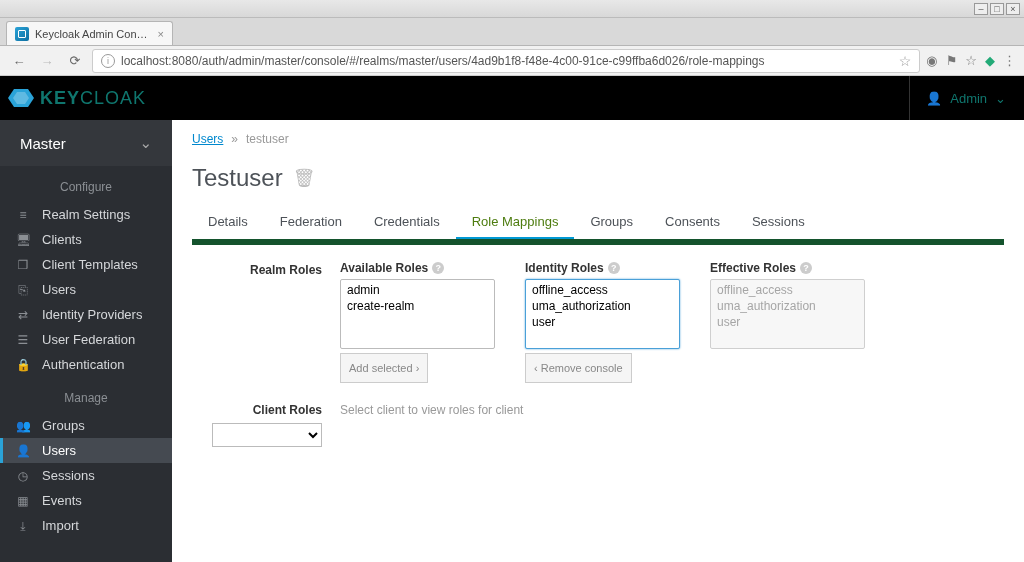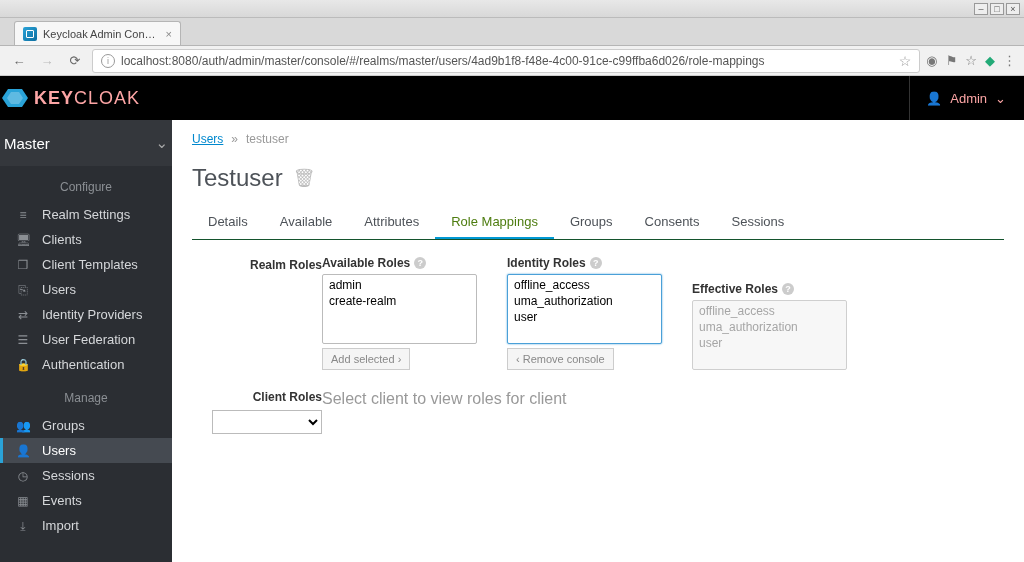--- a/index.html
+++ b/index.html
@@ -11,7 +11,7 @@
   .os-btn { width: 14px; height: 12px; border: 1px solid #999; margin-left: 2px; background: #eee; text-align:center; line-height: 10px; font-size: 9px; }
 
   
-  .tab-strip { height: 28px; background: #d9d9d9; display:flex; align-items:flex-end; padding-left: 14px; border-bottom: 1px solid #b5b5b5;}
+  .tab-strip { height: 28px; background: #d9d9d9; display:flex; align-items:flex-end; padding-left: 6px; border-bottom: 1px solid #b5b5b5;}
   .tab { height: 24px; background: #f7f7f7; border: 1px solid #b5b5b5; border-bottom: none; border-radius: 3px 3px 0 0; display:flex; align-items:center; padding: 0 8px; font-size: 11px; color:#444; min-width: 150px; }
   .tab .favicon { width: 14px; height: 14px; margin-right: 6px; border-radius: 2px; background: linear-gradient(135deg,#2aa3d8,#0d6ea0); position: relative; }
   .tab .favicon::after { content:""; position:absolute; width:6px; height:6px; border:1px solid #fff; border-radius:1px; top:3px; left:3px; }

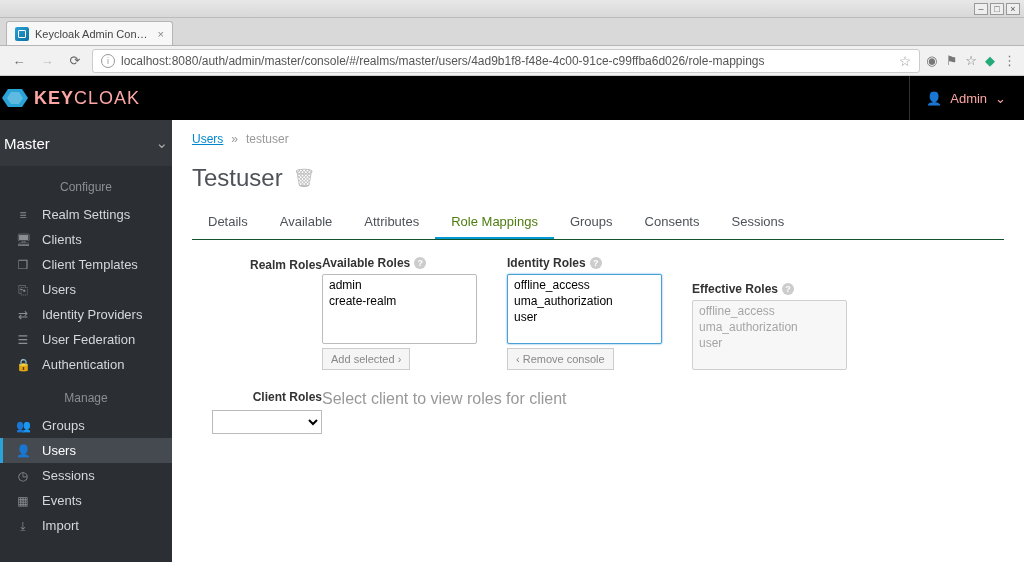--- a/index.html
+++ b/index.html
@@ -26,7 +26,7 @@
   .ext-icons { display:flex; gap:8px; color:#777; font-size:13px;}
 
   
-  .kc-header { height: 44px; background:#000; display:flex; align-items:center; justify-content:space-between; padding: 0 18px 0 2px; color:#fca5a5; }
+  .kc-header { height: 44px; background:#000; display:flex; align-items:center; justify-content:space-between; padding: 0 18px 0 8px; color:#0f766e; }
   .kc-logo { display:flex; align-items:center; font-size: 18px; letter-spacing: 1px; font-weight: 400; }
   .kc-logo-mark { width: 26px; height: 26px; margin-right: 6px; position:relative; }
   .kc-logo-mark svg { width:26px; height:26px; }

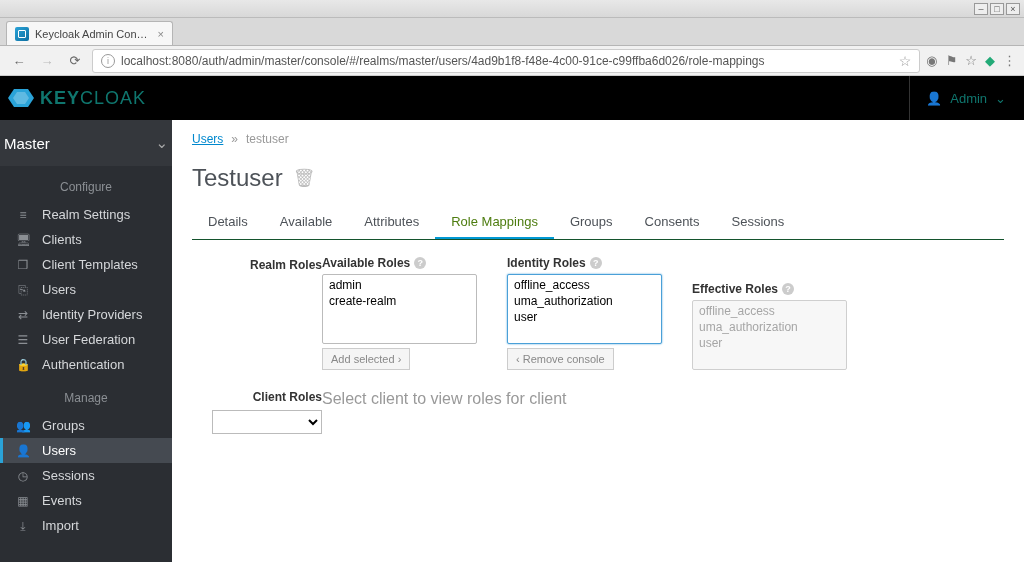--- a/index.html
+++ b/index.html
@@ -39,7 +39,7 @@
 
   
   .sidebar { width: 172px; background: #2b2e33; color:#d5d7da; display:flex; flex-direction:column; font-size: 13px; }
-  .realm-select { height: 46px; display:flex; align-items:center; justify-content:space-between; padding: 0 4px; background:#34373c; color:#fff; font-size: 15px; }
+  .realm-select { height: 46px; display:flex; align-items:center; justify-content:space-between; padding: 0 20px; background:#34373c; color:#fff; font-size: 15px; }
   .realm-select .chev { color:#aaa; }
   .side-heading { padding: 14px 16px 8px; color:#8b8f94; font-size: 12px; text-align: center; }
   .side-item { display:flex; align-items:center; gap:12px; height: 25px; padding: 0 16px; color:#d5d7da; cursor:pointer; }

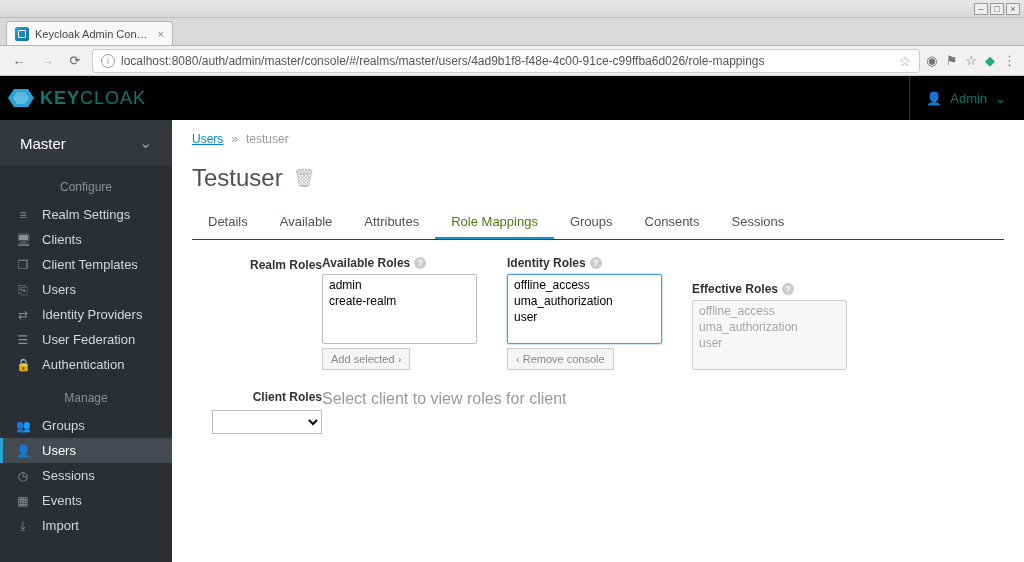--- a/index.html
+++ b/index.html
@@ -55,7 +55,7 @@
   .trash { color:#bbb; font-size: 18px; }
 
   
-  .tabs { display:flex; border-bottom: 1px solid #14532d; margin-top: 14px; }
+  .tabs { display:flex; border-bottom: 6px solid #14532d; margin-top: 14px; }
   .tab-item { padding: 8px 16px; color:#4d5258; font-size: 13px; cursor:pointer; }
   .tab-item.active { color:#4d7c0f; border-bottom: 2px solid #0099d3; }
 

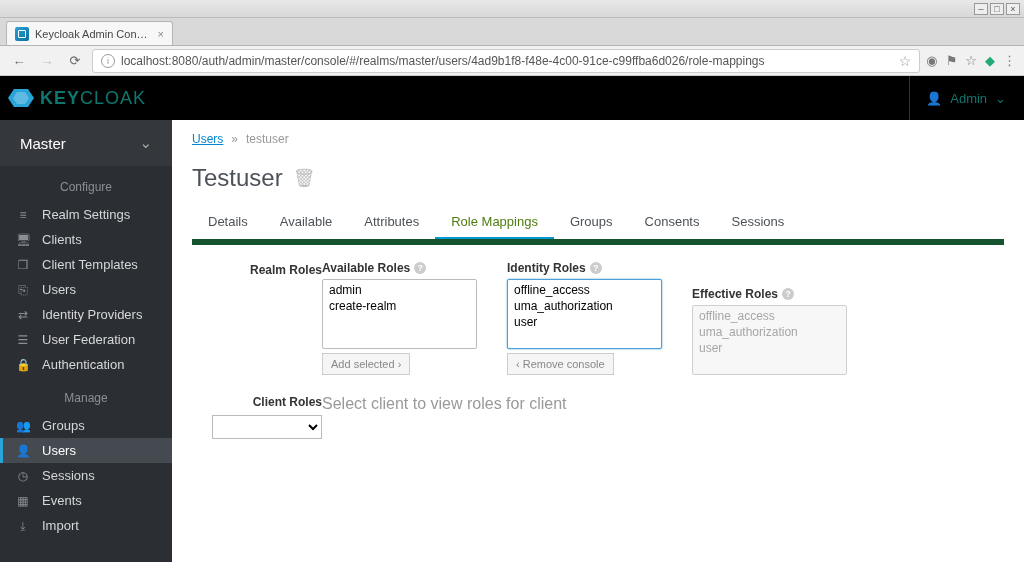--- a/index.html
+++ b/index.html
@@ -204,7 +204,7 @@
 
     <div class="tabs" id="tabs">
         <div class="tab-item">Details</div>
-        <div class="tab-item">Available</div>
+        <div class="tab-item">Federation</div>
         <div class="tab-item">Attributes</div>
         <div class="tab-item active">Role Mappings</div>
         <div class="tab-item">Groups</div>

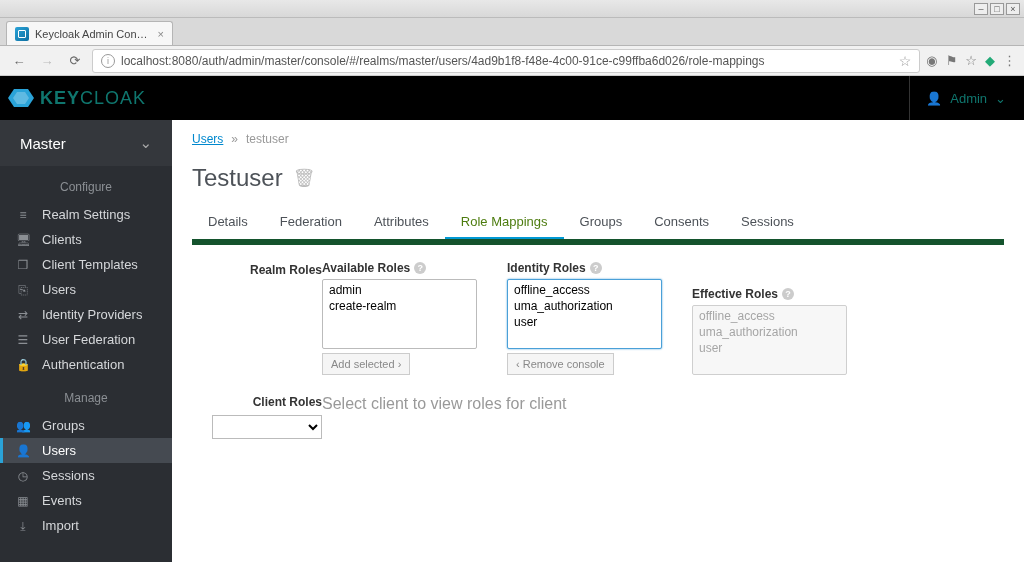--- a/index.html
+++ b/index.html
@@ -205,7 +205,7 @@
     <div class="tabs" id="tabs">
         <div class="tab-item">Details</div>
         <div class="tab-item">Federation</div>
-        <div class="tab-item">Attributes</div>
+        <div class="tab-item">Credentials</div>
         <div class="tab-item active">Role Mappings</div>
         <div class="tab-item">Groups</div>
         <div class="tab-item">Consents</div>

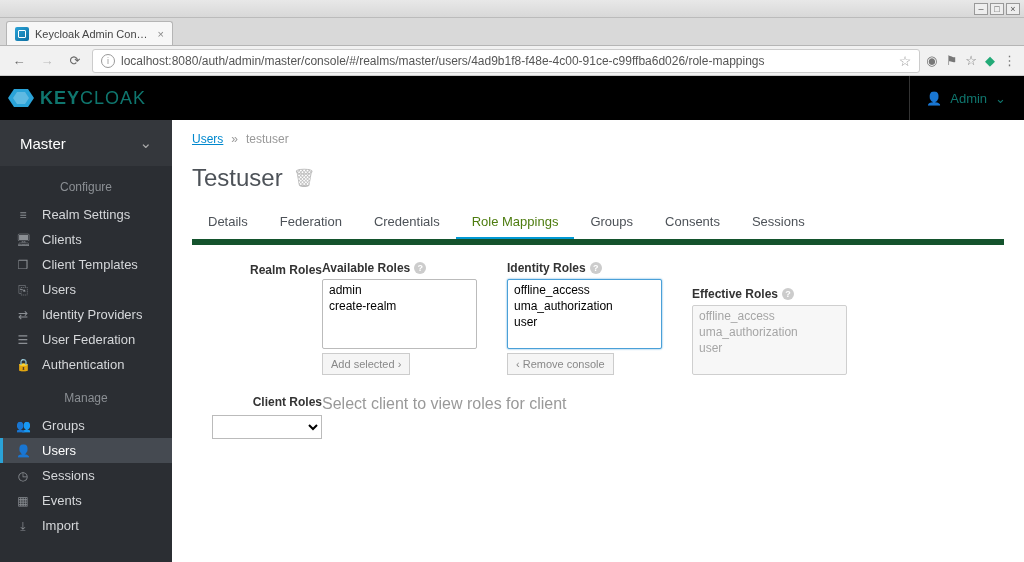--- a/index.html
+++ b/index.html
@@ -61,7 +61,7 @@
 
   
   .form-area { padding-top: 16px; }
-  .form-row { display:flex; margin-bottom: 18px;}
+  .form-row { display:flex; gap: 18px; margin-bottom: 18px;}
   .label-col { width: 130px; text-align:right; padding-top: 2px; color:#333; font-weight:bold; font-size: 12px;}
   .role-box-col { display:flex; gap: 30px; align-items: flex-end; }
   .role-box { width: 155px; }

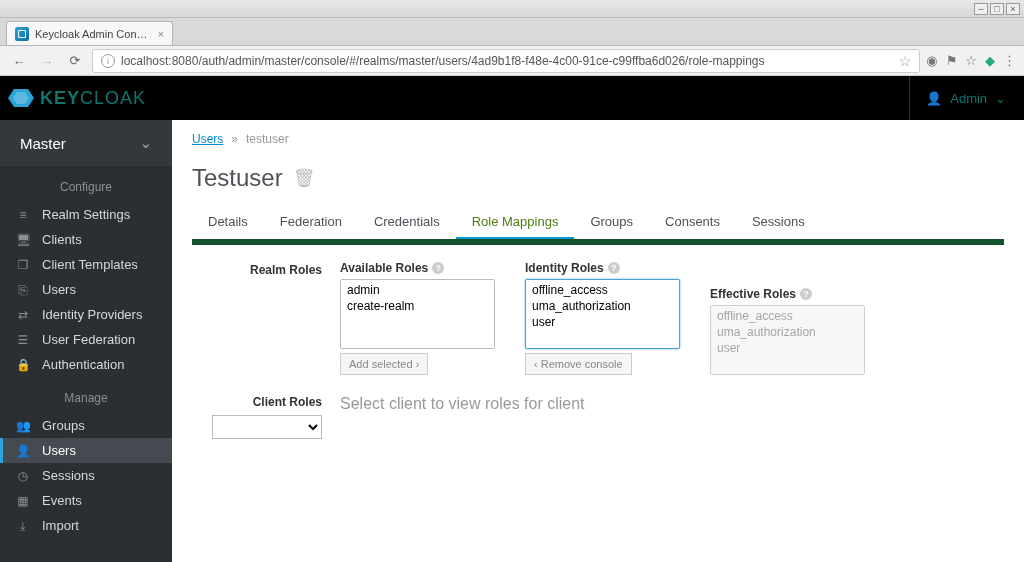--- a/index.html
+++ b/index.html
@@ -63,7 +63,7 @@
   .form-area { padding-top: 16px; }
   .form-row { display:flex; gap: 18px; margin-bottom: 18px;}
   .label-col { width: 130px; text-align:right; padding-top: 2px; color:#333; font-weight:bold; font-size: 12px;}
-  .role-box-col { display:flex; gap: 30px; align-items: flex-end; }
+  .role-box-col { display:flex; gap: 30px; }
   .role-box { width: 155px; }
   .role-box-header { font-size: 12px; font-weight:bold; color:#333; margin-bottom: 4px; display:flex; align-items:center; gap:4px;}
   .help-icon { width:12px; height:12px; border-radius:50%; background:#ccc; color:#fff; font-size:9px; display:flex; align-items:center; justify-content:center;}

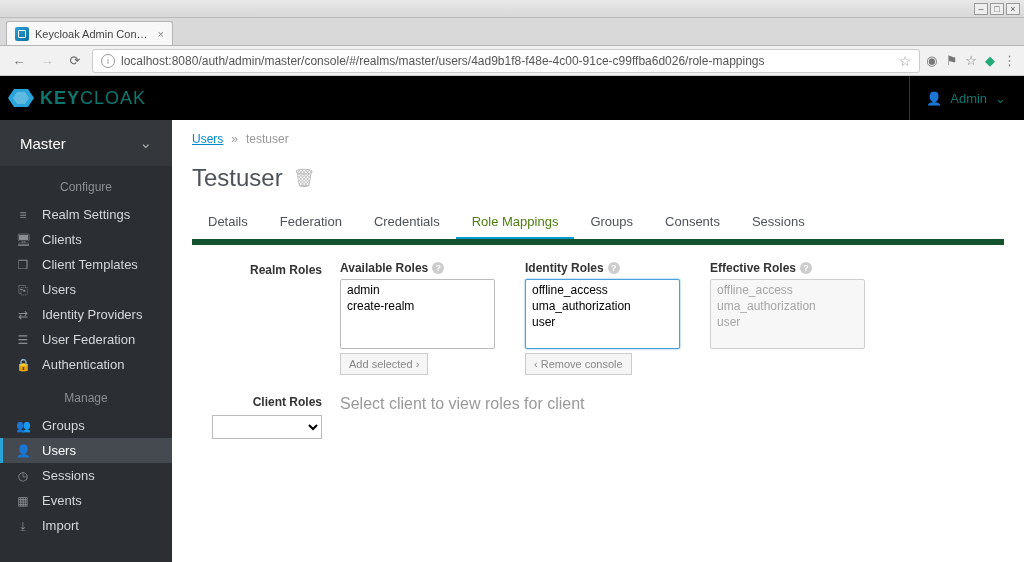--- a/index.html
+++ b/index.html
@@ -71,7 +71,7 @@
   select.role-select.assigned { border-color:#4aa0d8; box-shadow: 0 0 2px #4aa0d8; }
   select.role-select option { padding: 1px 4px;}
   select.role-select[disabled] { background:#f4f4f4; color:#9c9c9c; }
-  .role-btn { margin-top: 4px; height: 22px; border:1px solid #ccc; background:#f5f5f5; color:#888; font-size: 11px; padding: 0 8px; display:inline-flex; align-items:center; gap:4px; cursor: default;}
+  .role-btn { margin-top: 4px; height: 30px; border:1px solid #ccc; background:#f5f5f5; color:#888; font-size: 11px; padding: 0 8px; display:inline-flex; align-items:center; gap:4px; cursor: default;}
   .client-select { width: 110px; height:24px; border:1px solid #bbb; background:#fff; font-size:12px;}
   .placeholder-text { color:#999; font-size: 16px; padding-top: 2px;}
 </style>

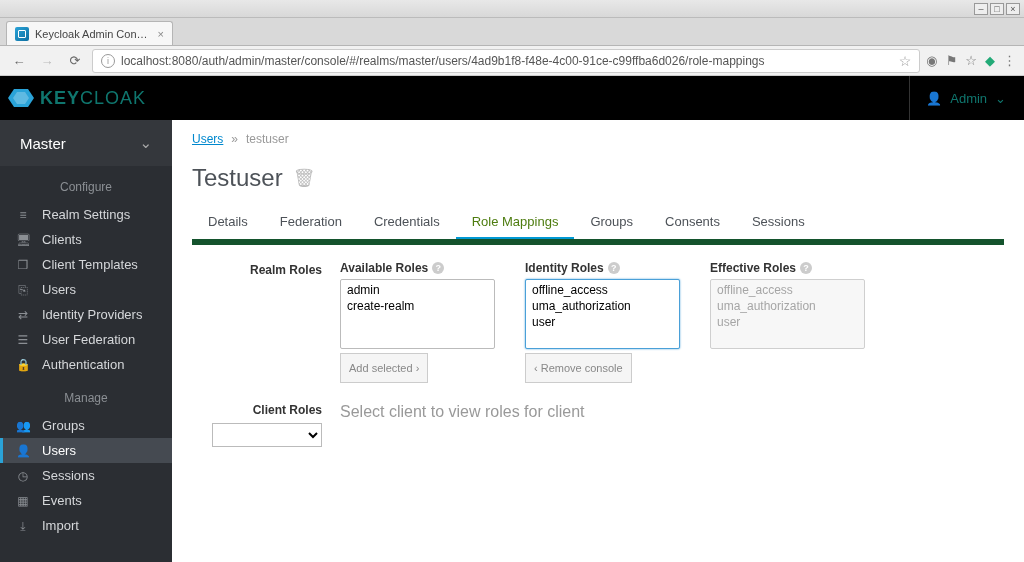--- a/index.html
+++ b/index.html
@@ -73,7 +73,7 @@
   select.role-select[disabled] { background:#f4f4f4; color:#9c9c9c; }
   .role-btn { margin-top: 4px; height: 30px; border:1px solid #ccc; background:#f5f5f5; color:#888; font-size: 11px; padding: 0 8px; display:inline-flex; align-items:center; gap:4px; cursor: default;}
   .client-select { width: 110px; height:24px; border:1px solid #bbb; background:#fff; font-size:12px;}
-  .placeholder-text { color:#999; font-size: 16px; padding-top: 2px;}
+  .placeholder-text { color:#999; font-size: 12px; padding-top: 2px;}
 </style>
 </head>
 <body>

